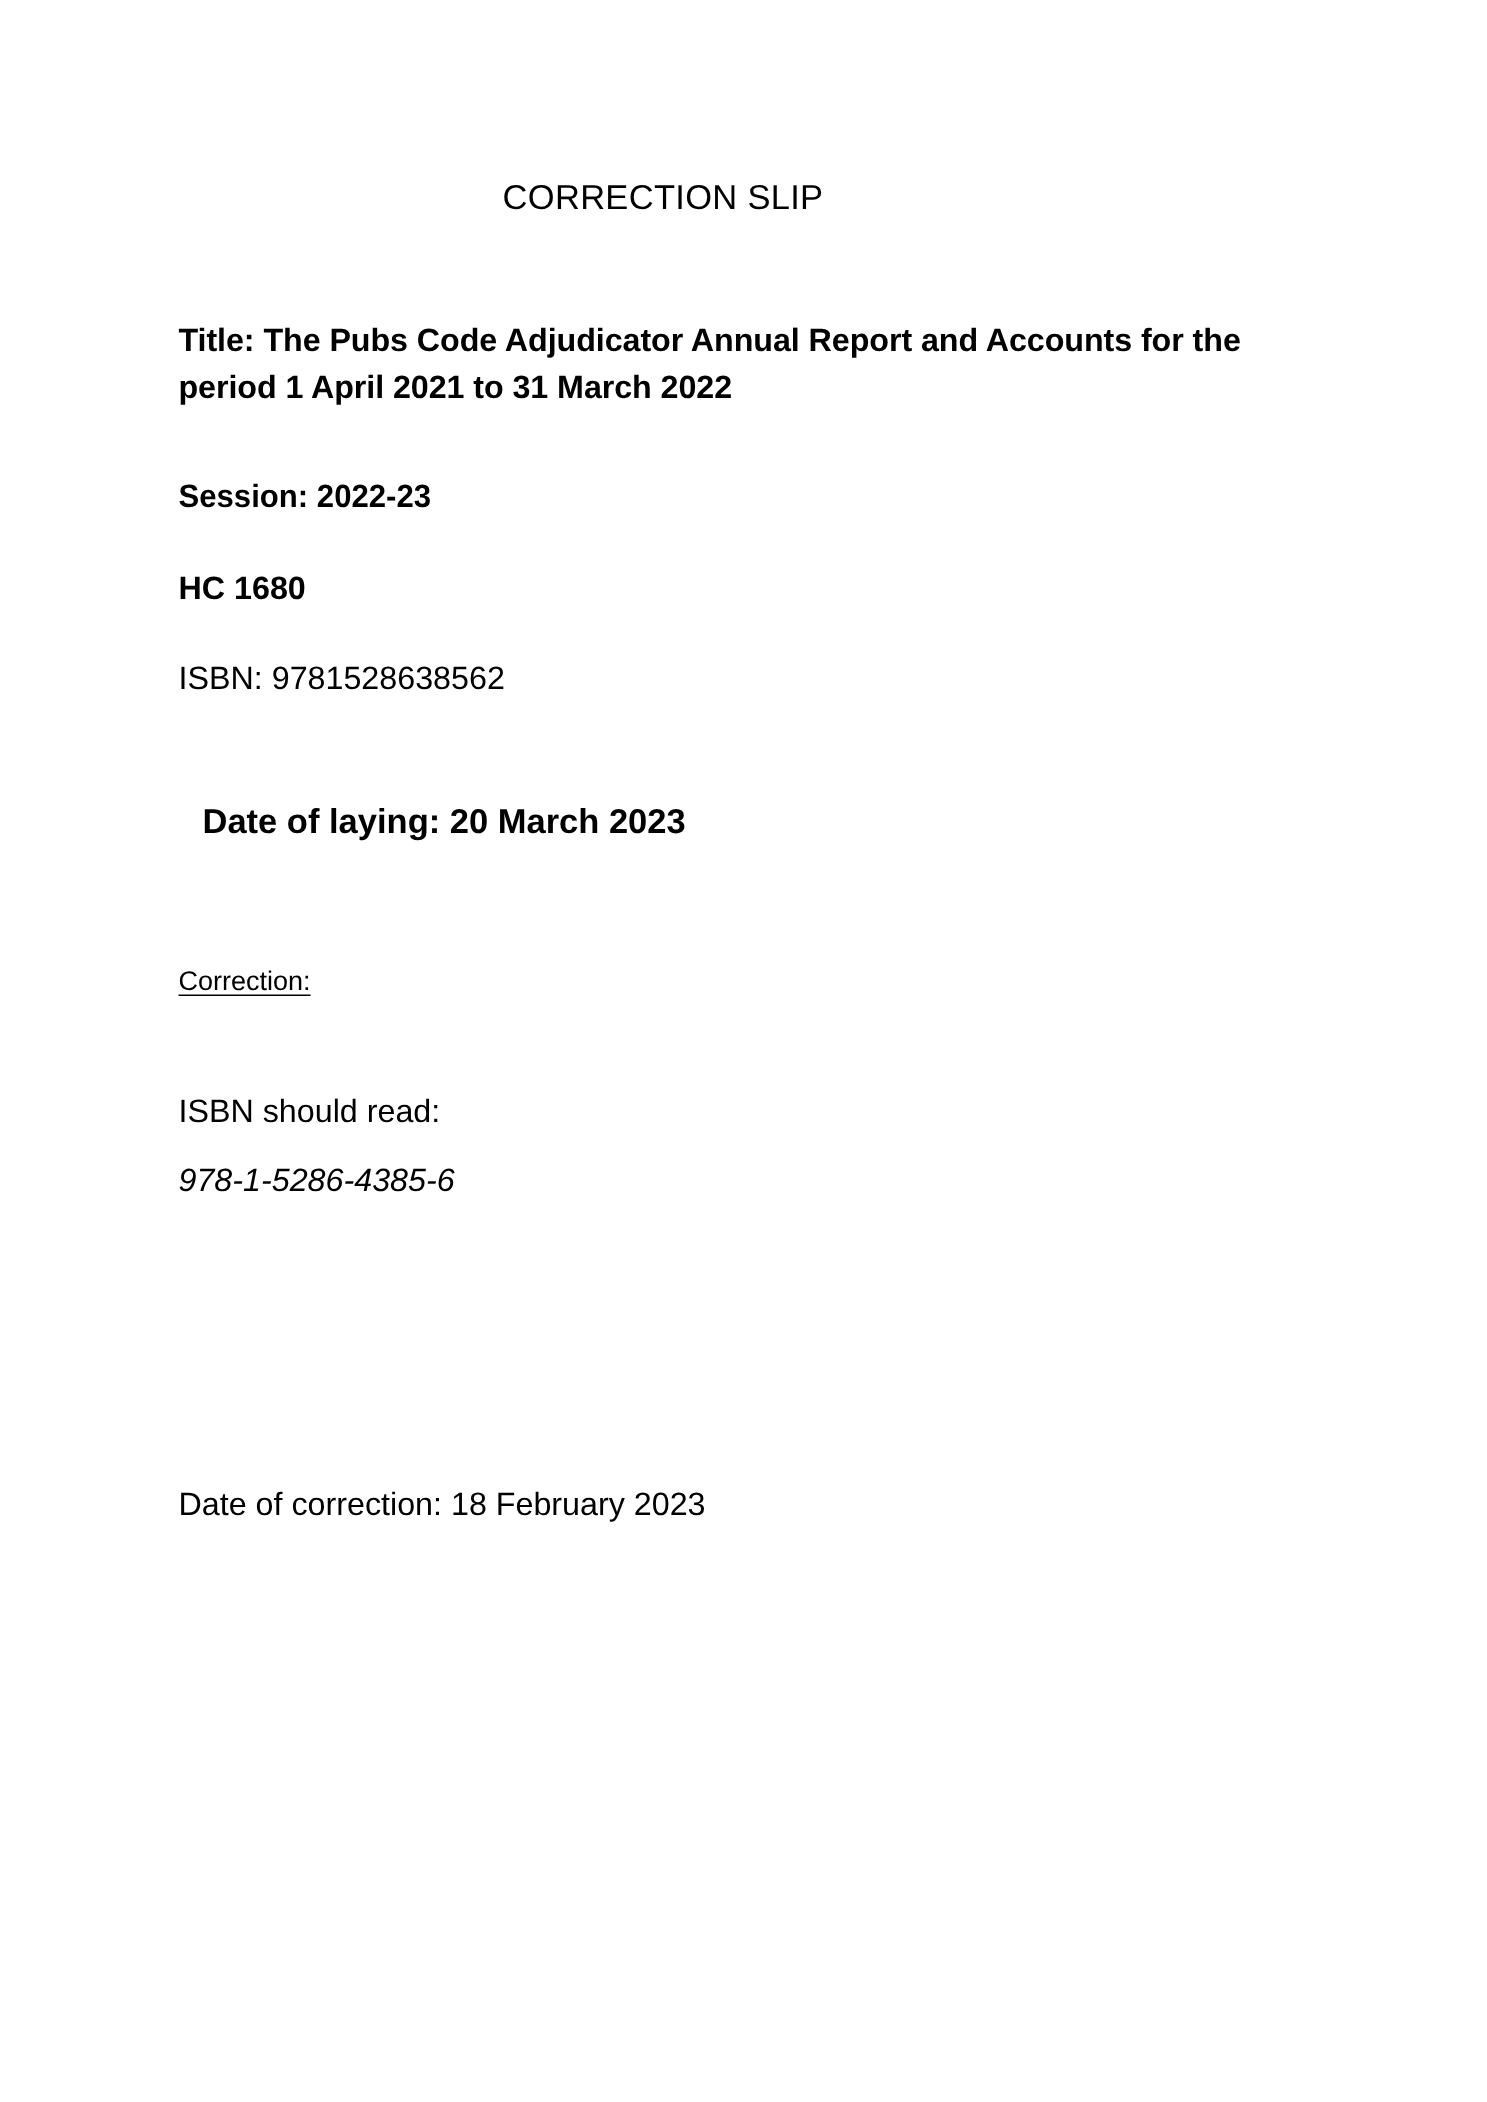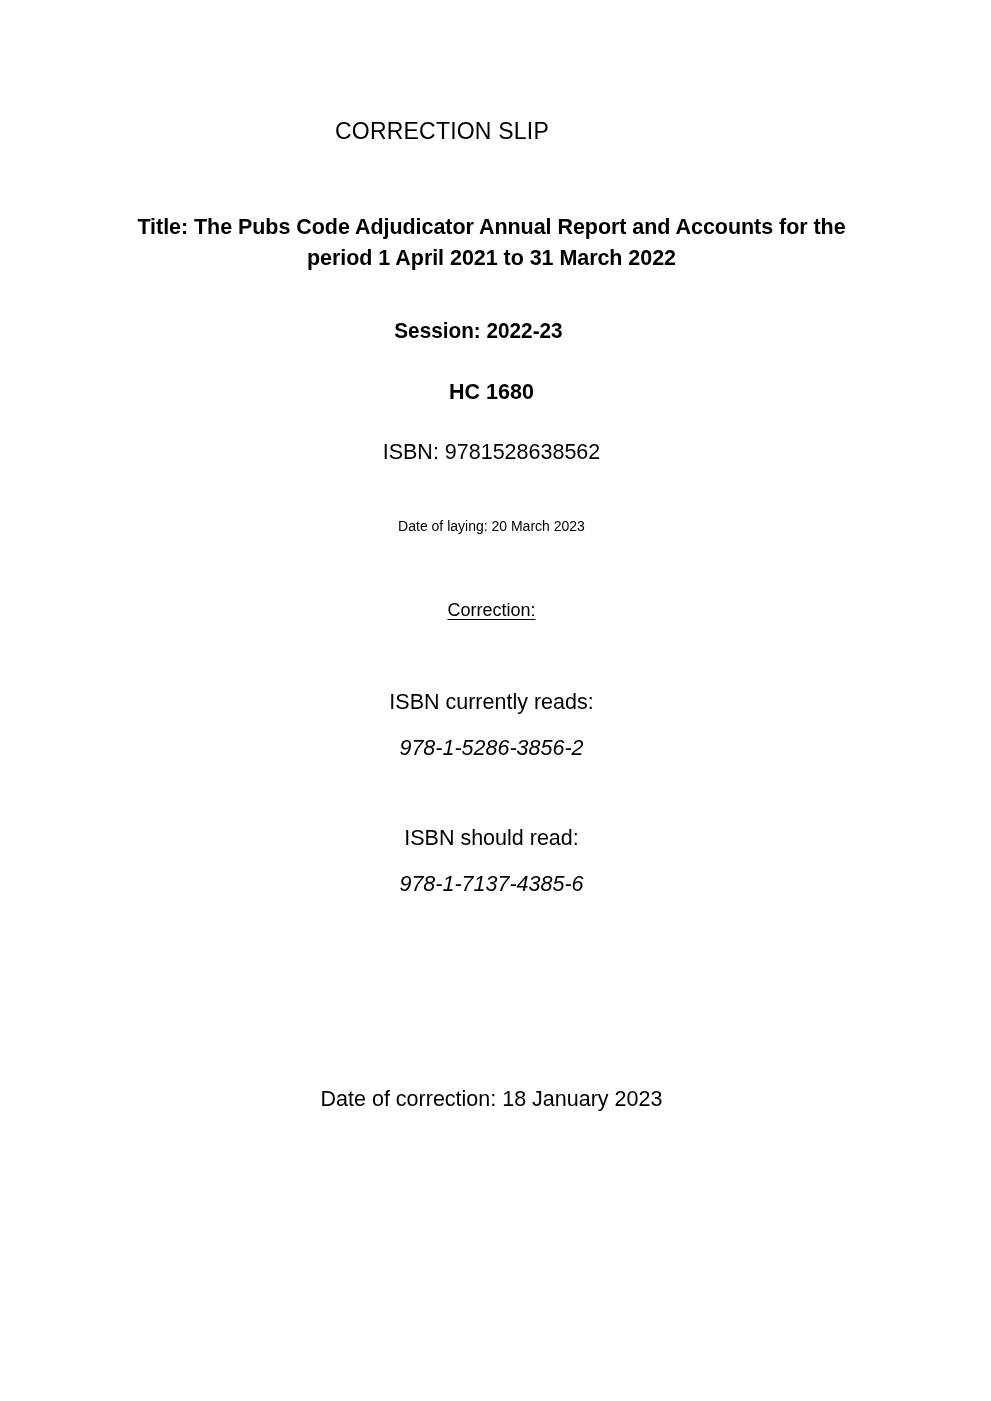--- a/index.html
+++ b/index.html
@@ -35,7 +35,6 @@
     left: 119px;
     top: 212px;
     width: 745px;
-    text-align: center;
   }
   .ref-title {
     font-size: 21.5px;

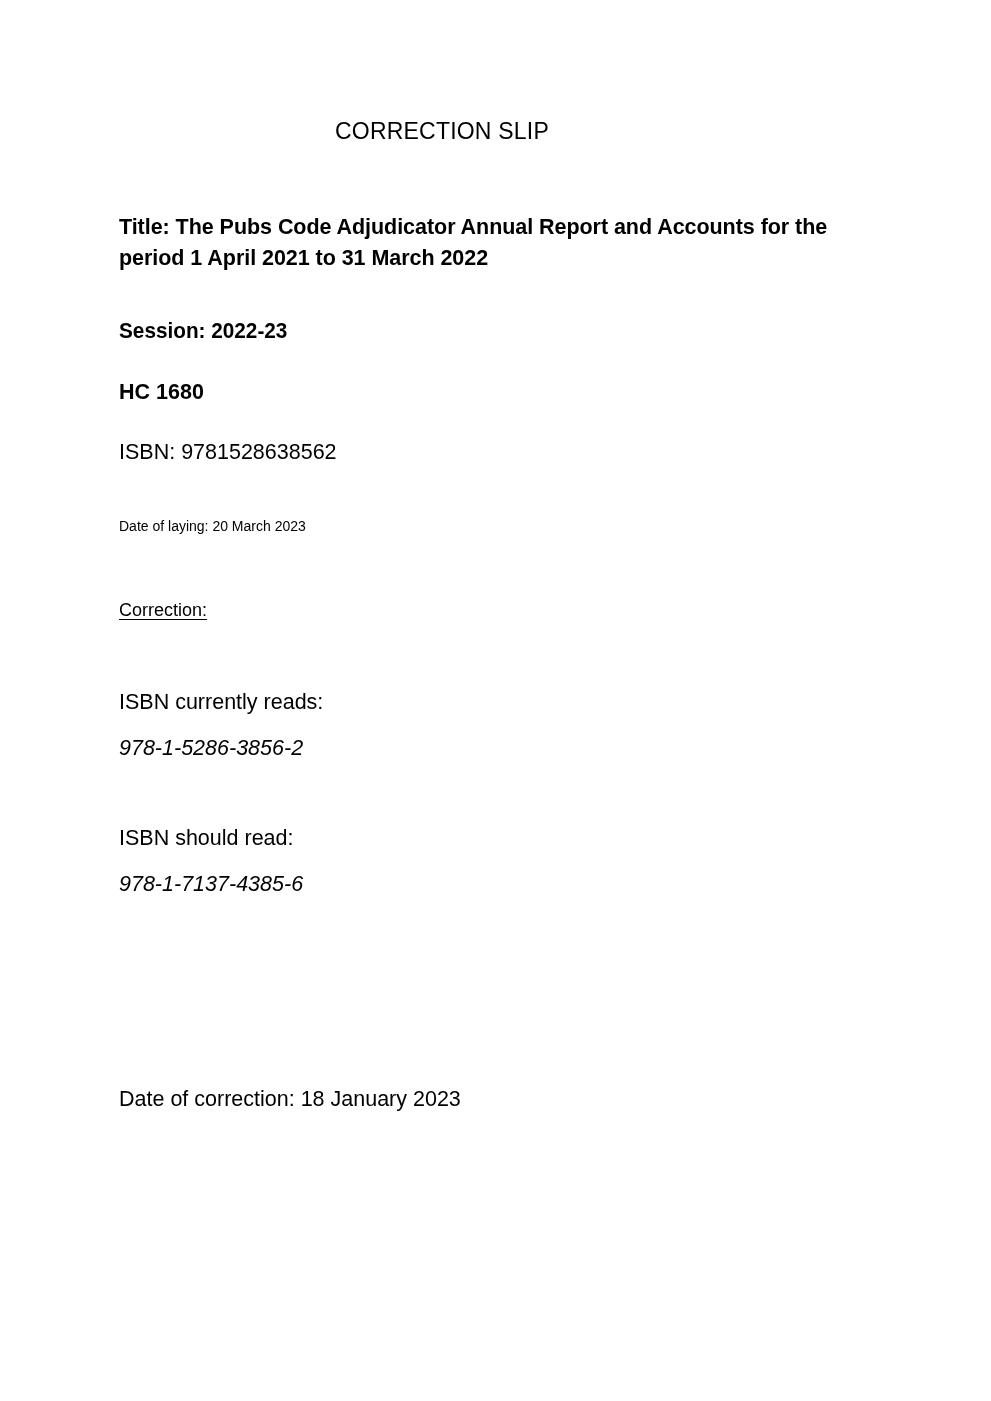--- a/index.html
+++ b/index.html
@@ -68,9 +68,9 @@
     line-height: 1.3;
   }
   .date-laying {
-    font-size: 14px;
-    font-weight: 400;
-    margin: 0;
+    font-size: 23px;
+    font-weight: 700;
+    margin: 16px;
     padding-top: 50px;
     line-height: 1.3;
   }

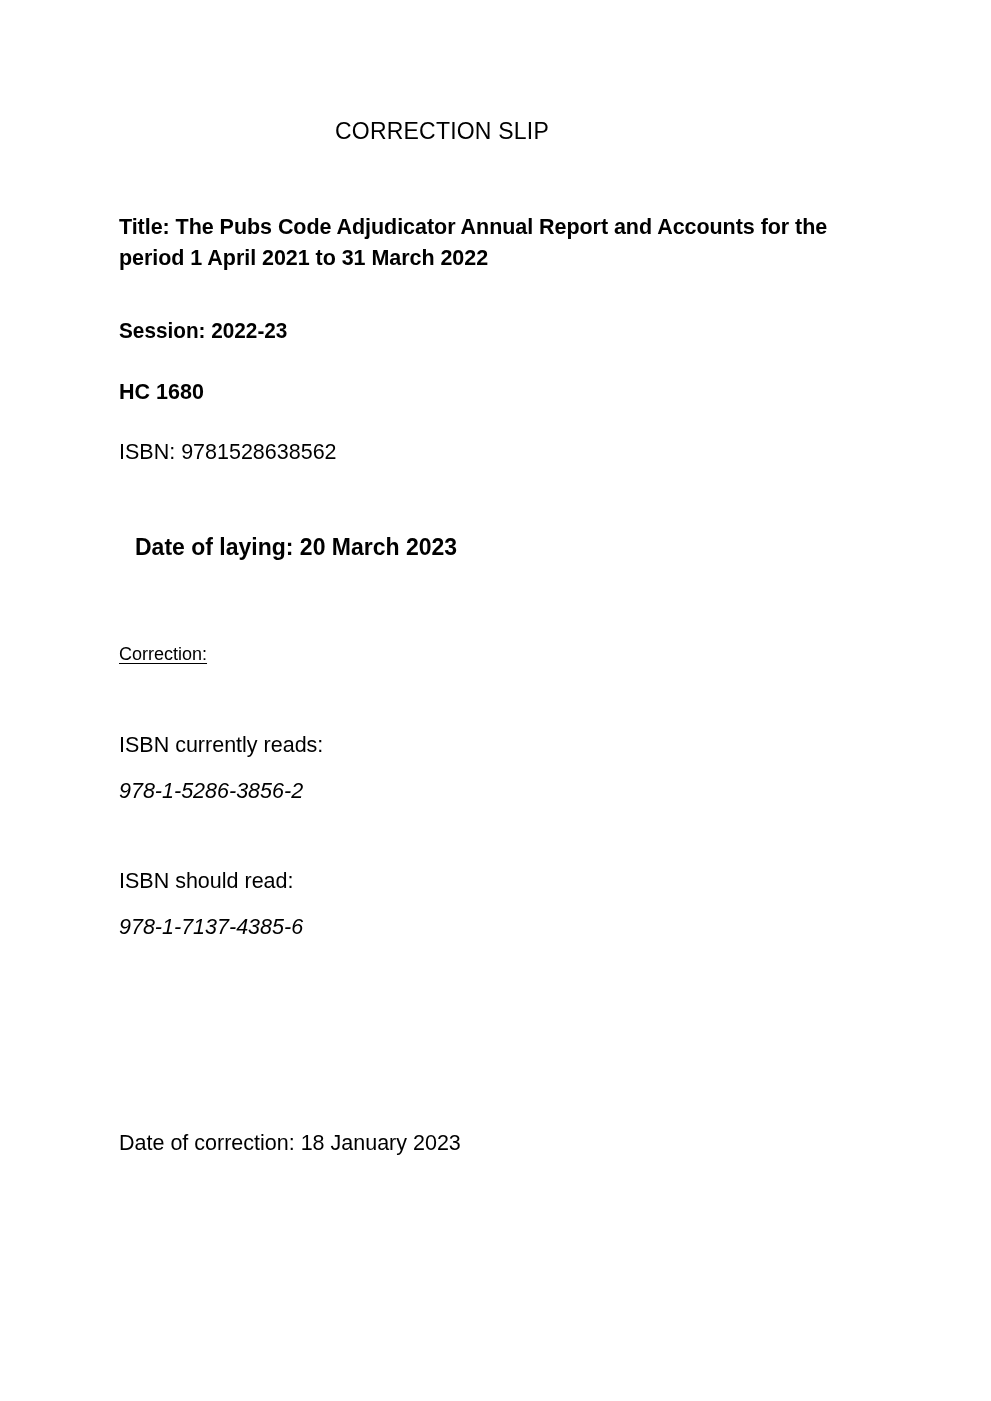--- a/index.html
+++ b/index.html
@@ -134,10 +134,6 @@
 
     <p class="correction-heading"><span>Correction:</span></p>
 
-    <div class="block-gap-lg">
-      <p class="label-line">ISBN currently reads:</p>
-      <p class="value-line">978-1-5286-3856-2</p>
-    </div>
 
     <div class="block-gap-md">
       <p class="label-line">ISBN should read:</p>

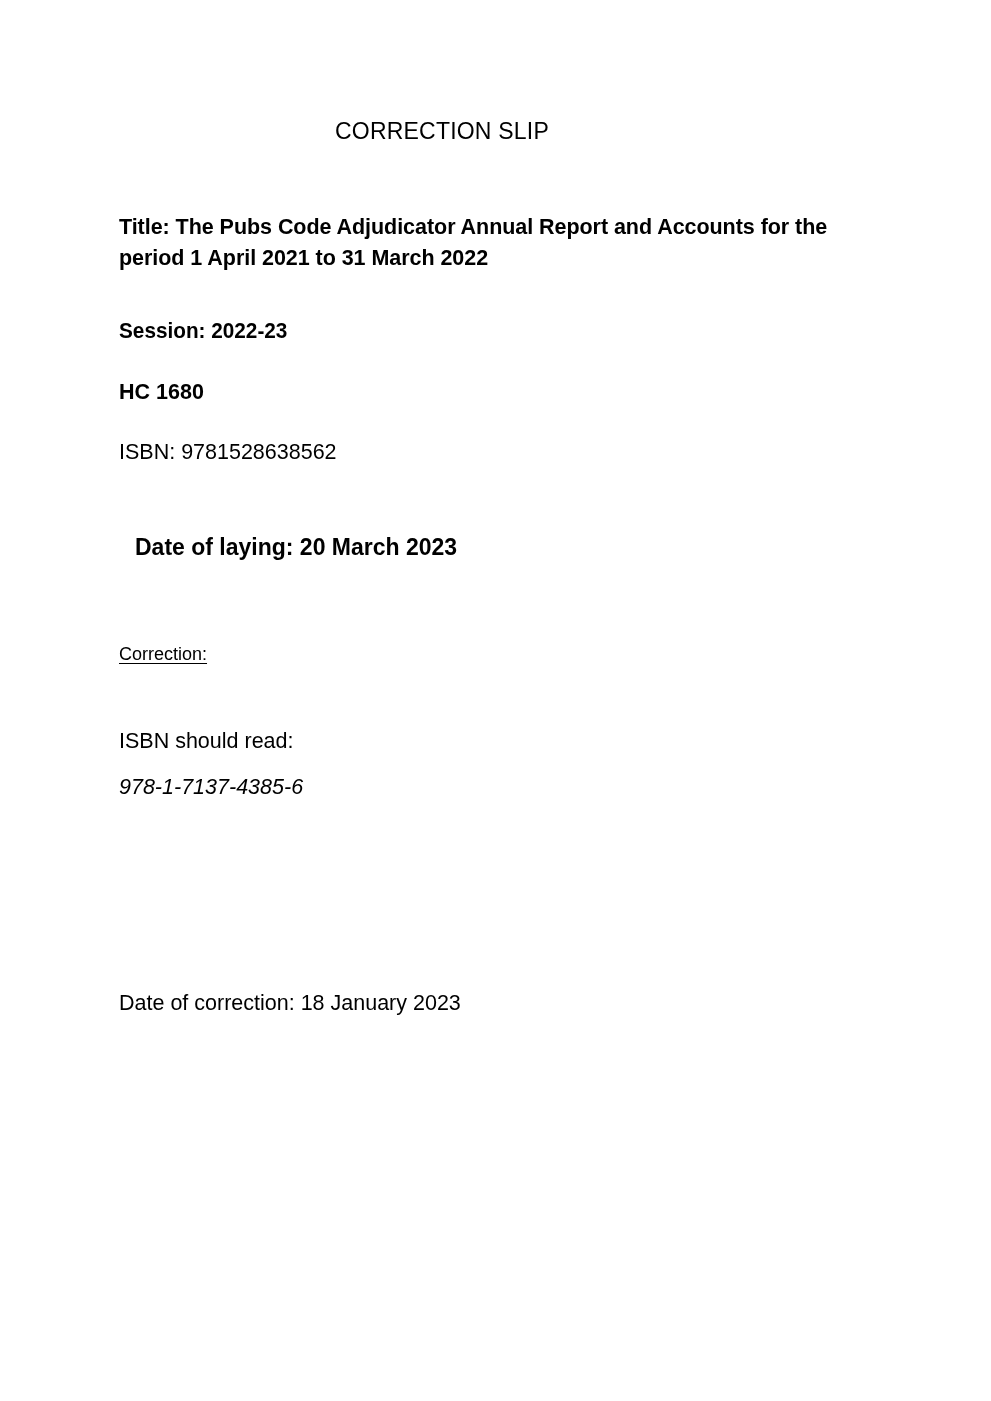--- a/index.html
+++ b/index.html
@@ -137,7 +137,7 @@
 
     <div class="block-gap-md">
       <p class="label-line">ISBN should read:</p>
-      <p class="value-line">978-1-7137-4385-6</p>
+      <p class="value-line">978-1-5286-4385-6</p>
     </div>
 
     <p class="date-correction">Date of correction: 18 January 2023</p>

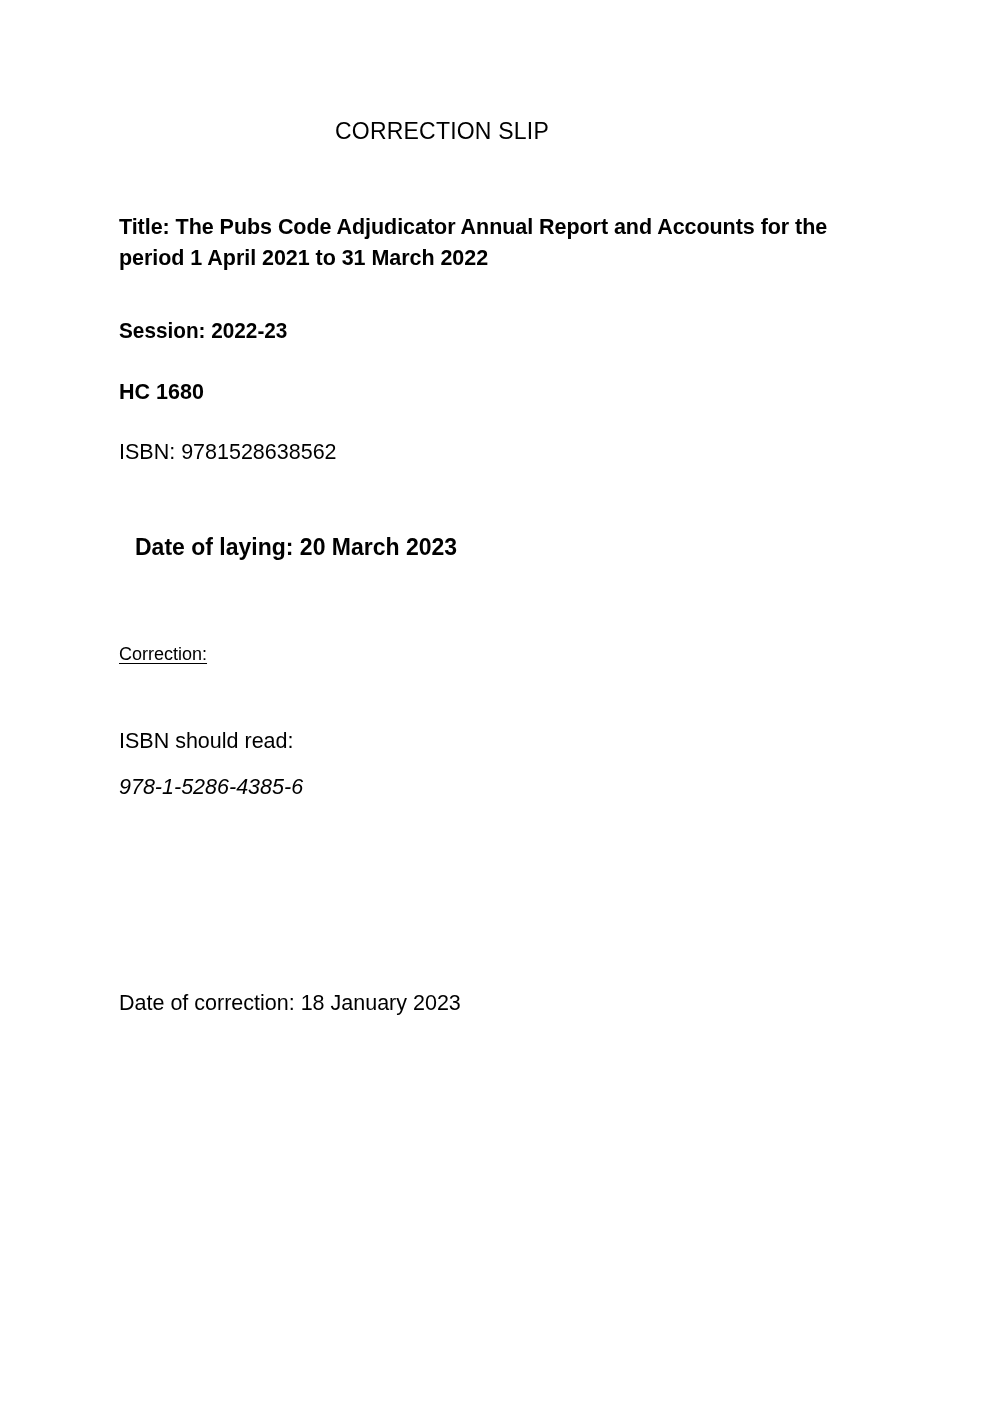--- a/index.html
+++ b/index.html
@@ -140,7 +140,7 @@
       <p class="value-line">978-1-5286-4385-6</p>
     </div>
 
-    <p class="date-correction">Date of correction: 18 January 2023</p>
+    <p class="date-correction">Date of correction: 18 February 2023</p>
 
   </div>
 </div>

